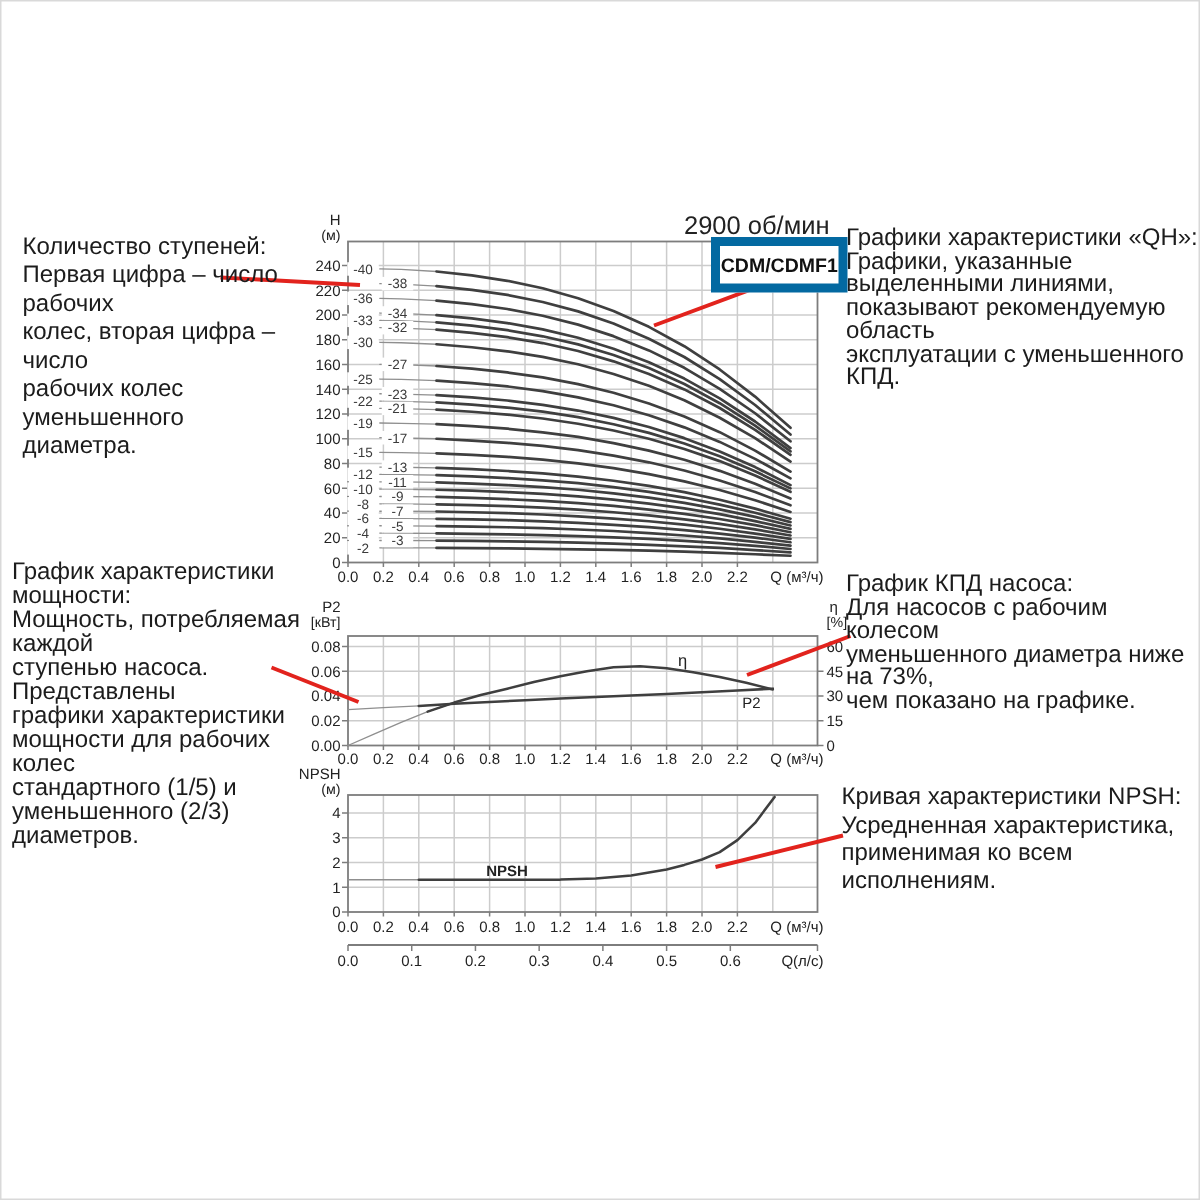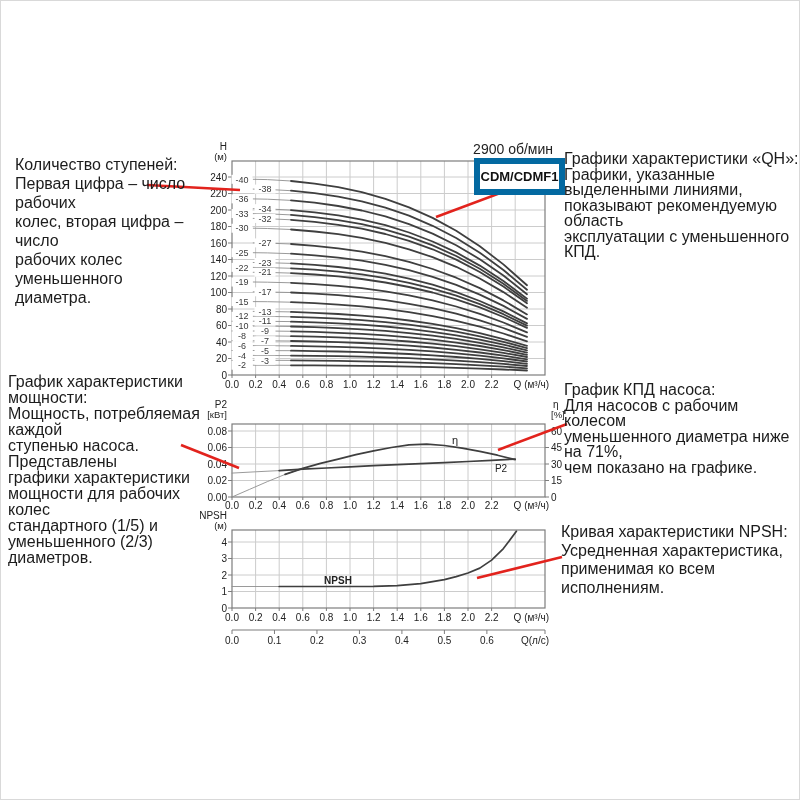--- a/index.html
+++ b/index.html
@@ -20,7 +20,7 @@
     border:6px solid #0369a1;background:#fff;color:#111;
     font-weight:bold;font-size:13px;display:flex;align-items:center;justify-content:center;
   }
-  .speed{position:absolute;left:430px;top:141px;width:123px;text-align:right;font-size:14px;color:#222;}
+  .speed{position:absolute;left:430px;top:141px;width:123px;text-align:right;font-size:17px;color:#222;}
 </style>
 </head>
 <body>

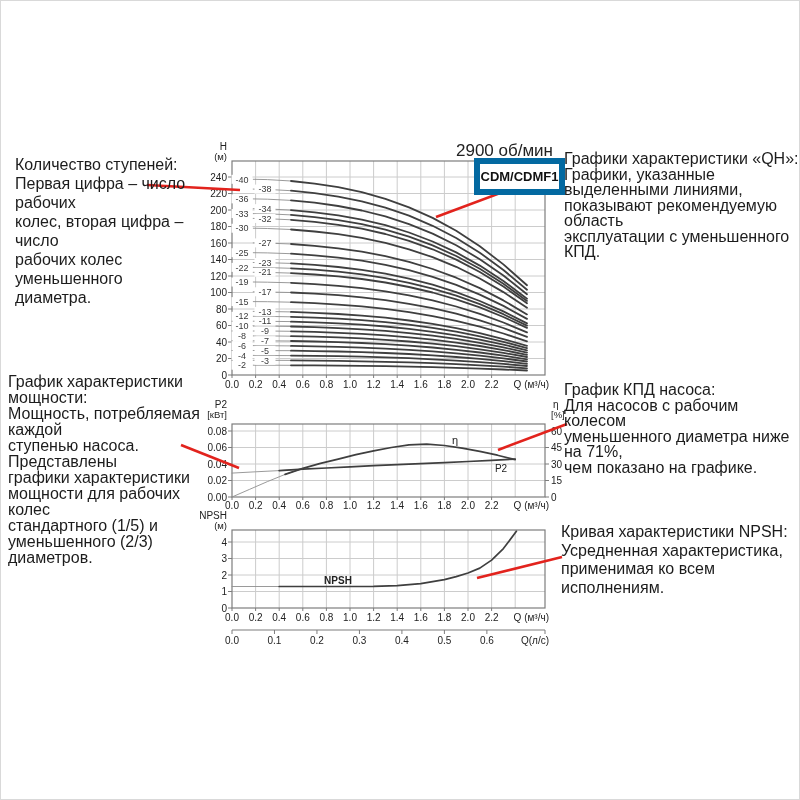--- a/index.html
+++ b/index.html
@@ -383,7 +383,7 @@
 уменьшенного (2/3) диаметров.</div>
 <div class="ann ann-eff">График КПД насоса:
 Для насосов с рабочим колесом
-уменьшенного диаметра ниже на 71%,
+уменьшенного диаметра ниже на 73%,
 чем показано на графике.</div>
 <div class="ann ann-npsh">Кривая характеристики NPSH:
 Усредненная характеристика,

